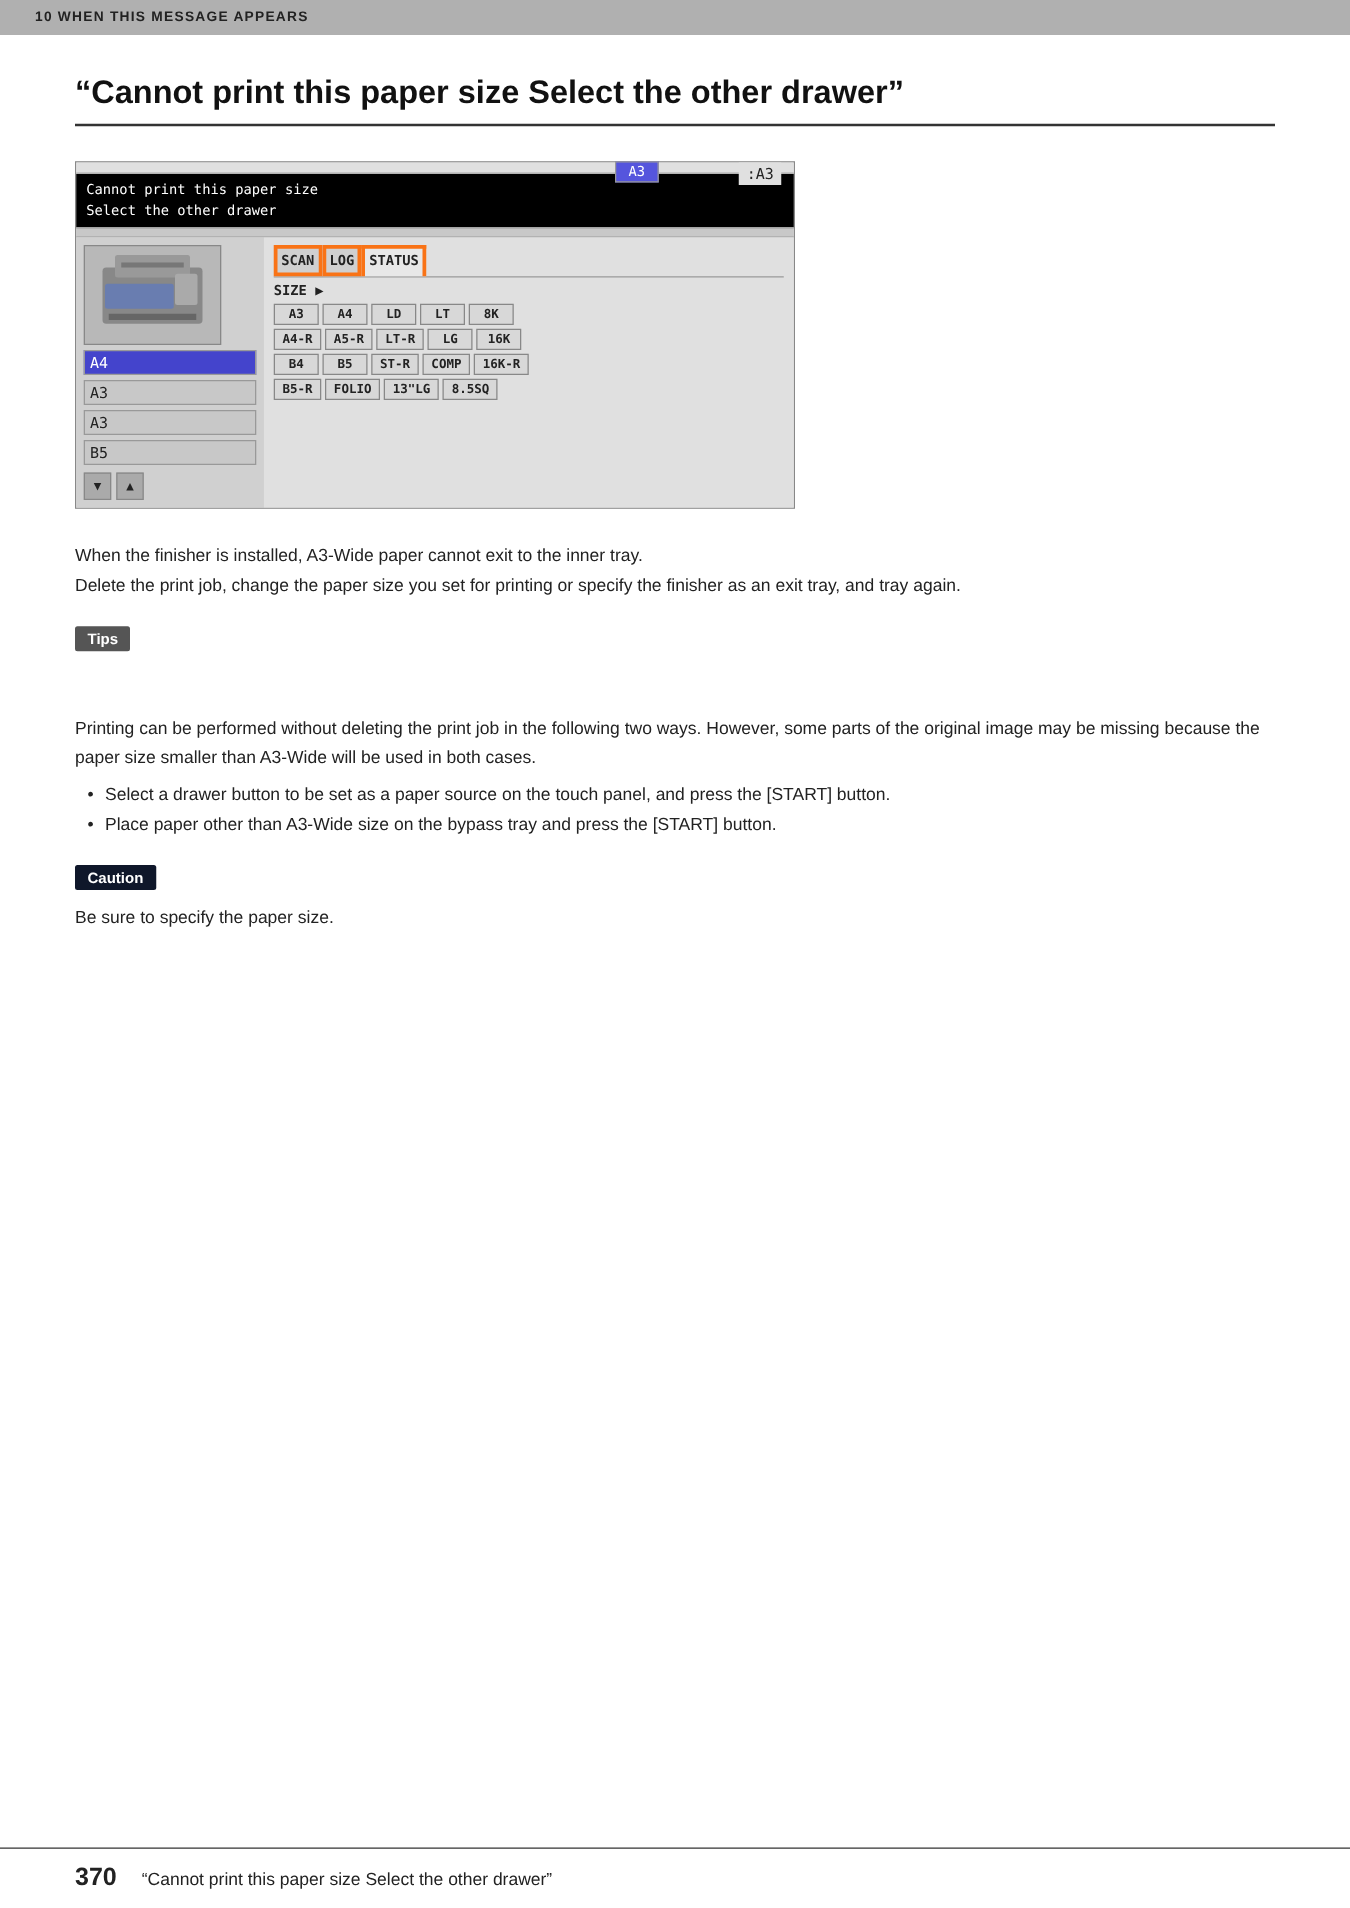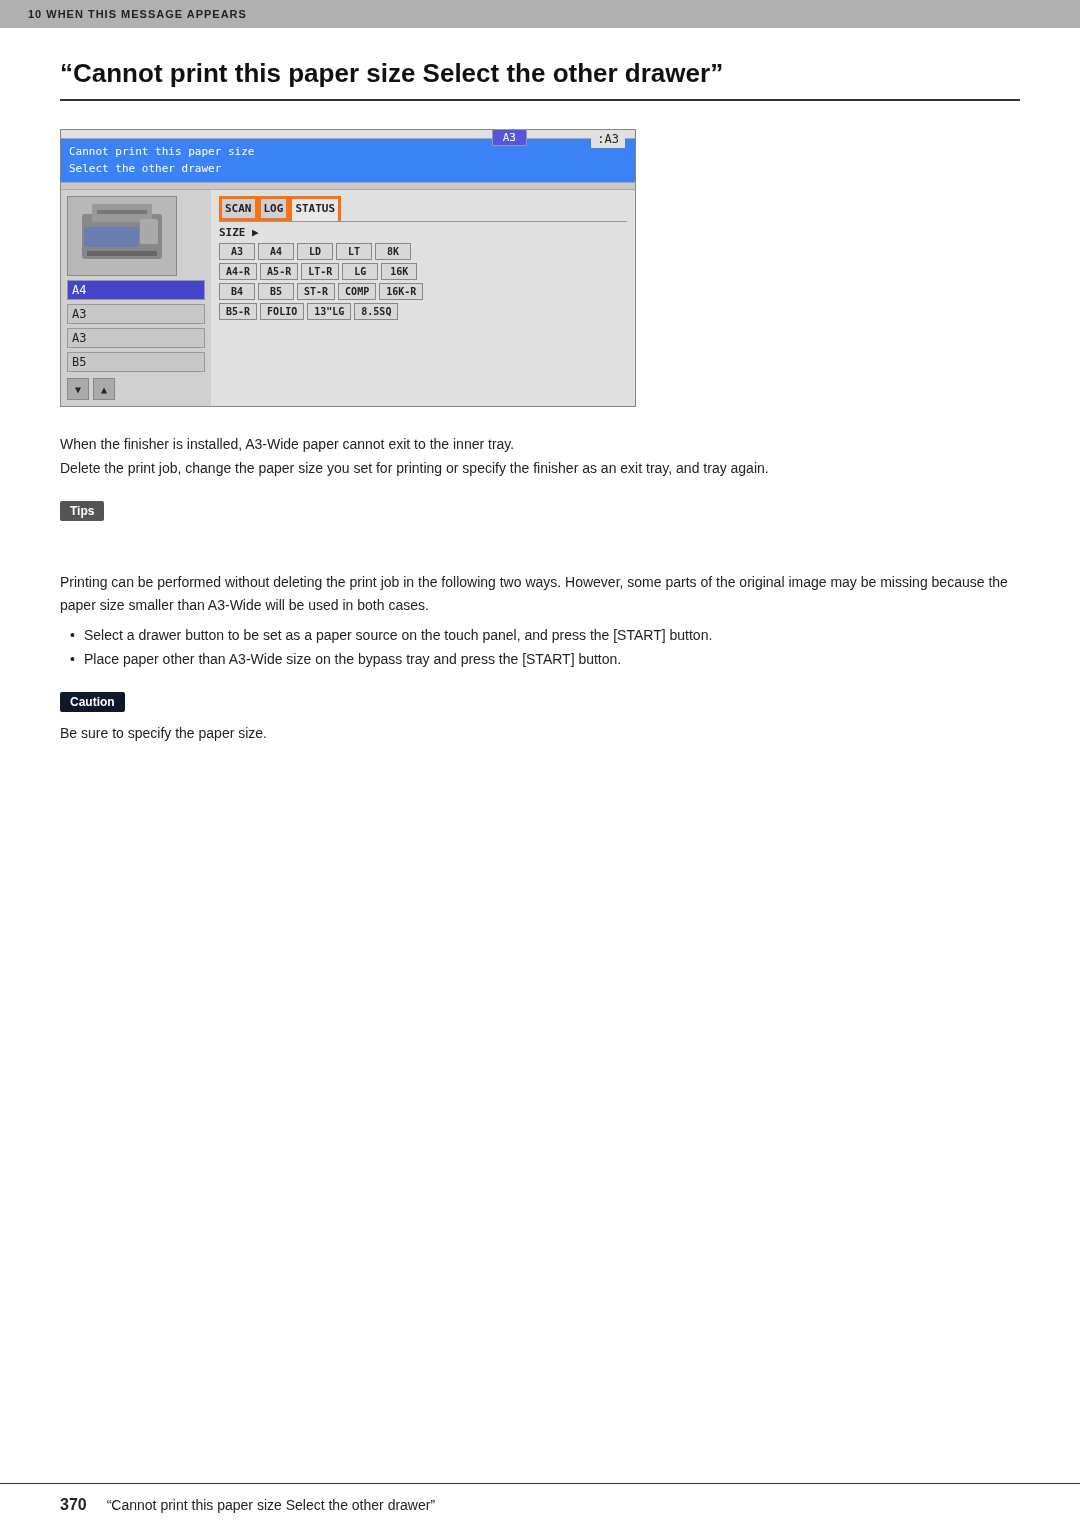--- a/index.html
+++ b/index.html
@@ -294,7 +294,7 @@
     }
 
     .ui-message-blue {
-      background: #3b82f6;
+      background: #000000;
       color: white;
       padding: 5px 8px;
       font-size: 11px;

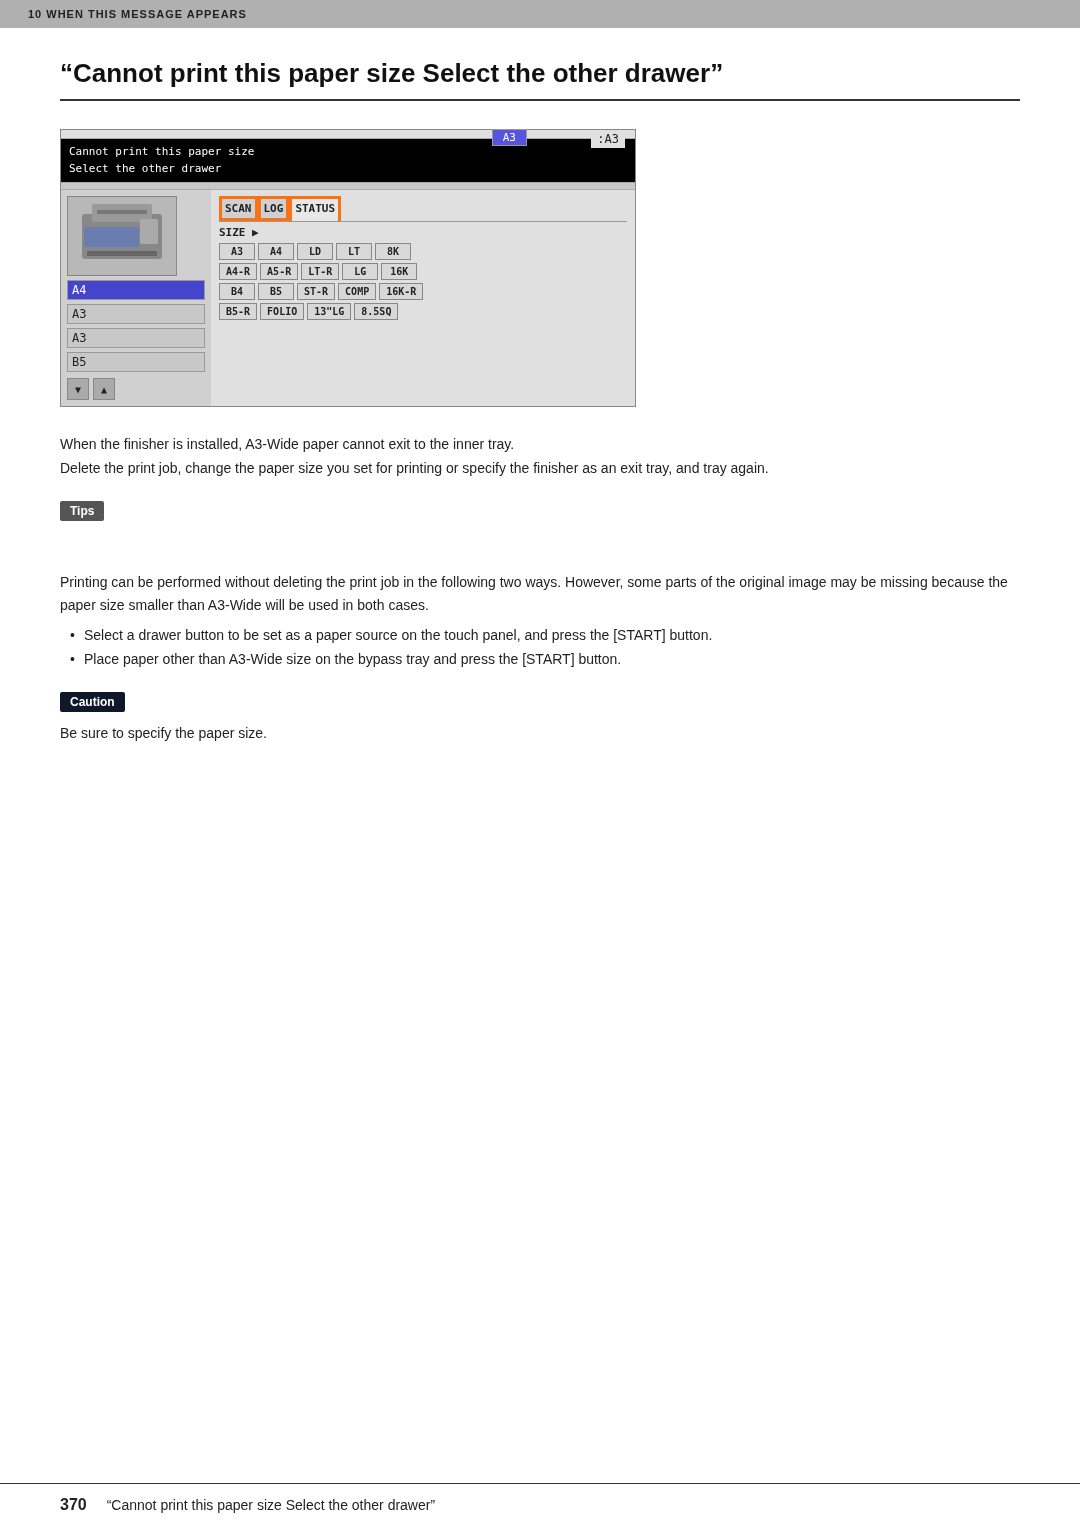--- a/index.html
+++ b/index.html
@@ -250,7 +250,7 @@
     }
 
     .footer-page-num {
-      font-size: 16px;
+      font-size: 20px;
       font-weight: bold;
     }
 

